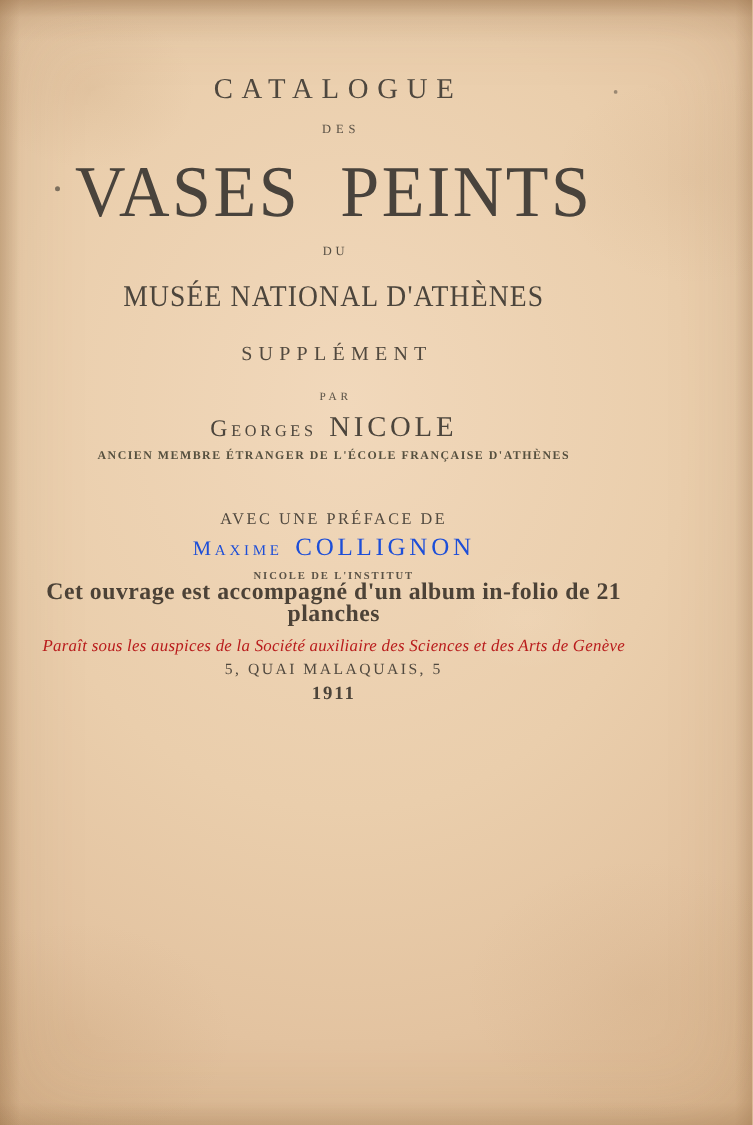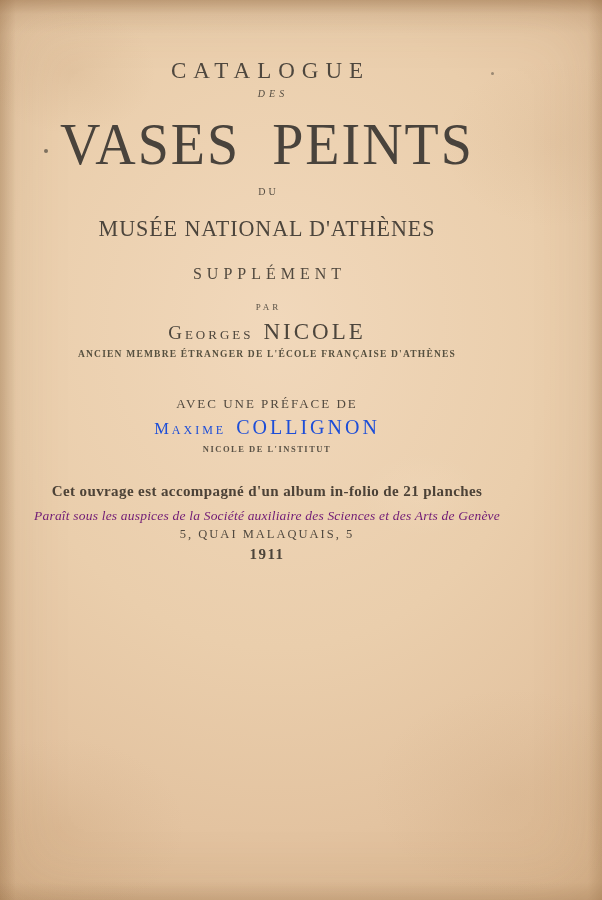--- a/index.html
+++ b/index.html
@@ -34,7 +34,7 @@
     text-align:center;color:#4e473e;
   }
   .l-catalogue{font-size:23px;line-height:27px;letter-spacing:7px;padding-left:7px;}
-  .l-des{font-size:10px;line-height:12px;letter-spacing:4px;padding-left:12px;margin-top:4px;color:#564e43;font-style:italic;}
+  .l-des{font-size:10px;line-height:12px;letter-spacing:4px;padding-left:12px;margin-top:14px;color:#564e43;}
   .l-main{
     font-size:56px;line-height:60px;letter-spacing:2px;word-spacing:16px;
     margin-top:14px;color:#49433c;transform:scaleY(1.04);

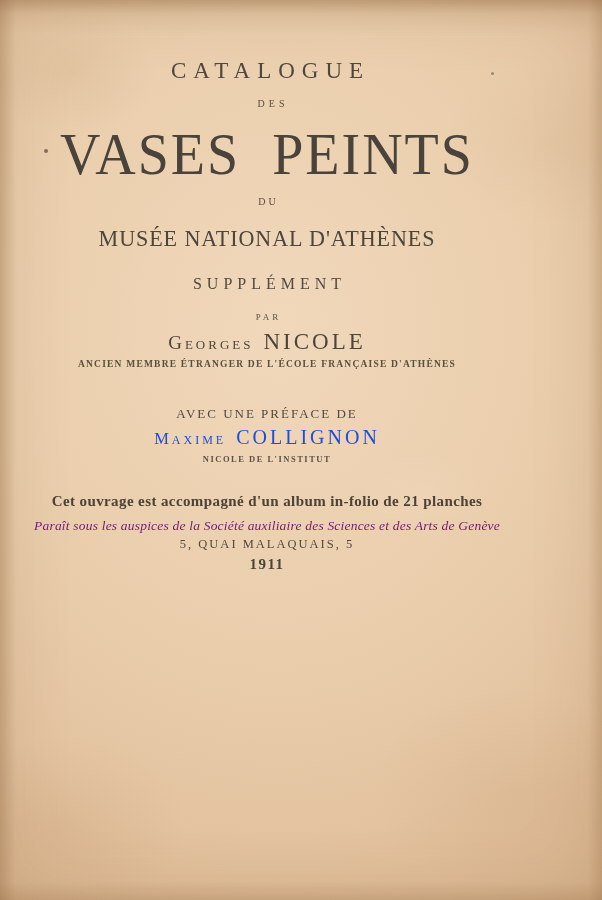--- a/index.html
+++ b/index.html
@@ -52,7 +52,7 @@
   .l-preface-name .fname{font-size:16.5px;font-variant:small-caps;margin-right:10px;}
   .l-preface-name .lname{font-size:20px;}
   .l-cred2{font-size:8.5px;line-height:10px;letter-spacing:1.5px;margin-top:3px;color:#5a5246;font-weight:bold;}
-  .l-album{font-size:15px;line-height:18px;margin-top:28px;font-weight:bold;letter-spacing:0.4px;color:#4c4237;}
+  .l-album{font-size:19px;line-height:18px;margin-top:0;font-weight:bold;letter-spacing:0.4px;color:#4c4237;}
   .l-auspices{font-size:13.5px;line-height:16px;margin-top:8px;font-style:italic;letter-spacing:0.2px;color:#701a75;}
   .emblem{margin:24px auto 0 auto;width:112px;height:122px;transform:translateX(-11px);}
   .l-paris{font-size:21px;line-height:24px;letter-spacing:2px;margin-top:16px;color:#4c453c;}

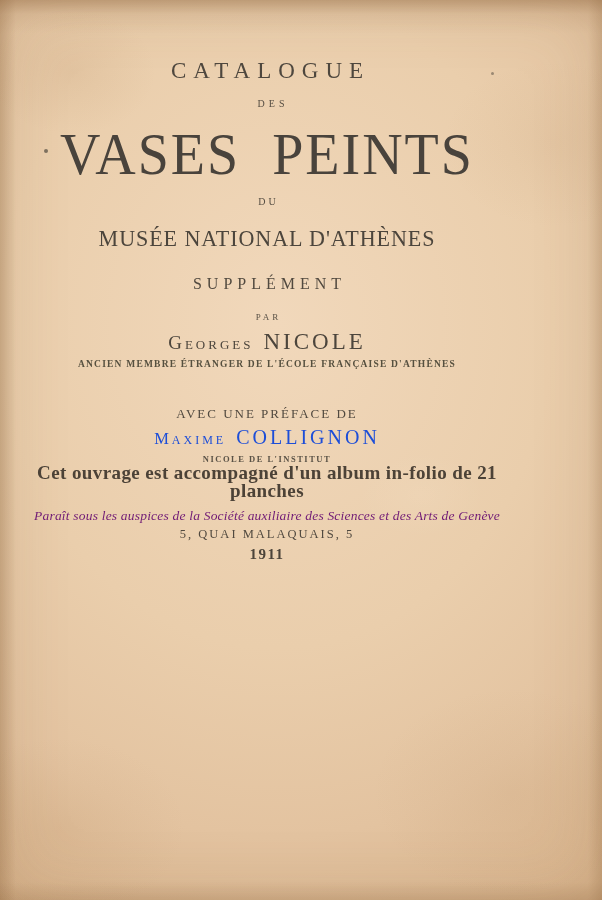--- a/index.html
+++ b/index.html
@@ -53,7 +53,7 @@
   .l-preface-name .lname{font-size:20px;}
   .l-cred2{font-size:8.5px;line-height:10px;letter-spacing:1.5px;margin-top:3px;color:#5a5246;font-weight:bold;}
   .l-album{font-size:19px;line-height:18px;margin-top:0;font-weight:bold;letter-spacing:0.4px;color:#4c4237;}
-  .l-auspices{font-size:13.5px;line-height:16px;margin-top:8px;font-style:italic;letter-spacing:0.2px;color:#701a75;}
+  .l-auspices{font-size:13.5px;line-height:16px;margin-top:8px;font-style:italic;letter-spacing:0.2px;color:#b91c1c;}
   .emblem{margin:24px auto 0 auto;width:112px;height:122px;transform:translateX(-11px);}
   .l-paris{font-size:21px;line-height:24px;letter-spacing:2px;margin-top:16px;color:#4c453c;}
   .l-publisher{line-height:22px;margin-top:5px;color:#4e463b;letter-spacing:1px;}

